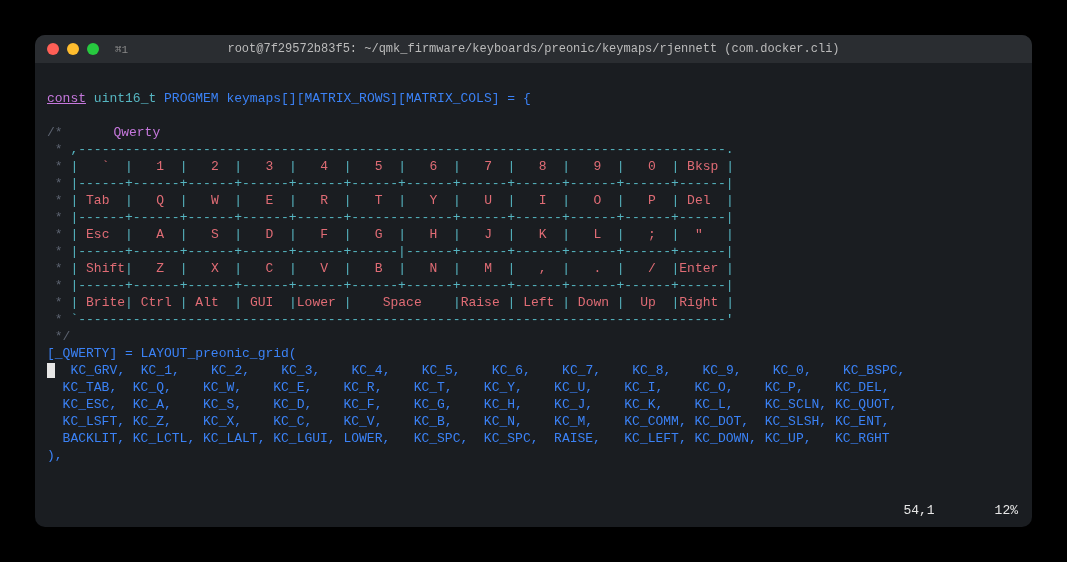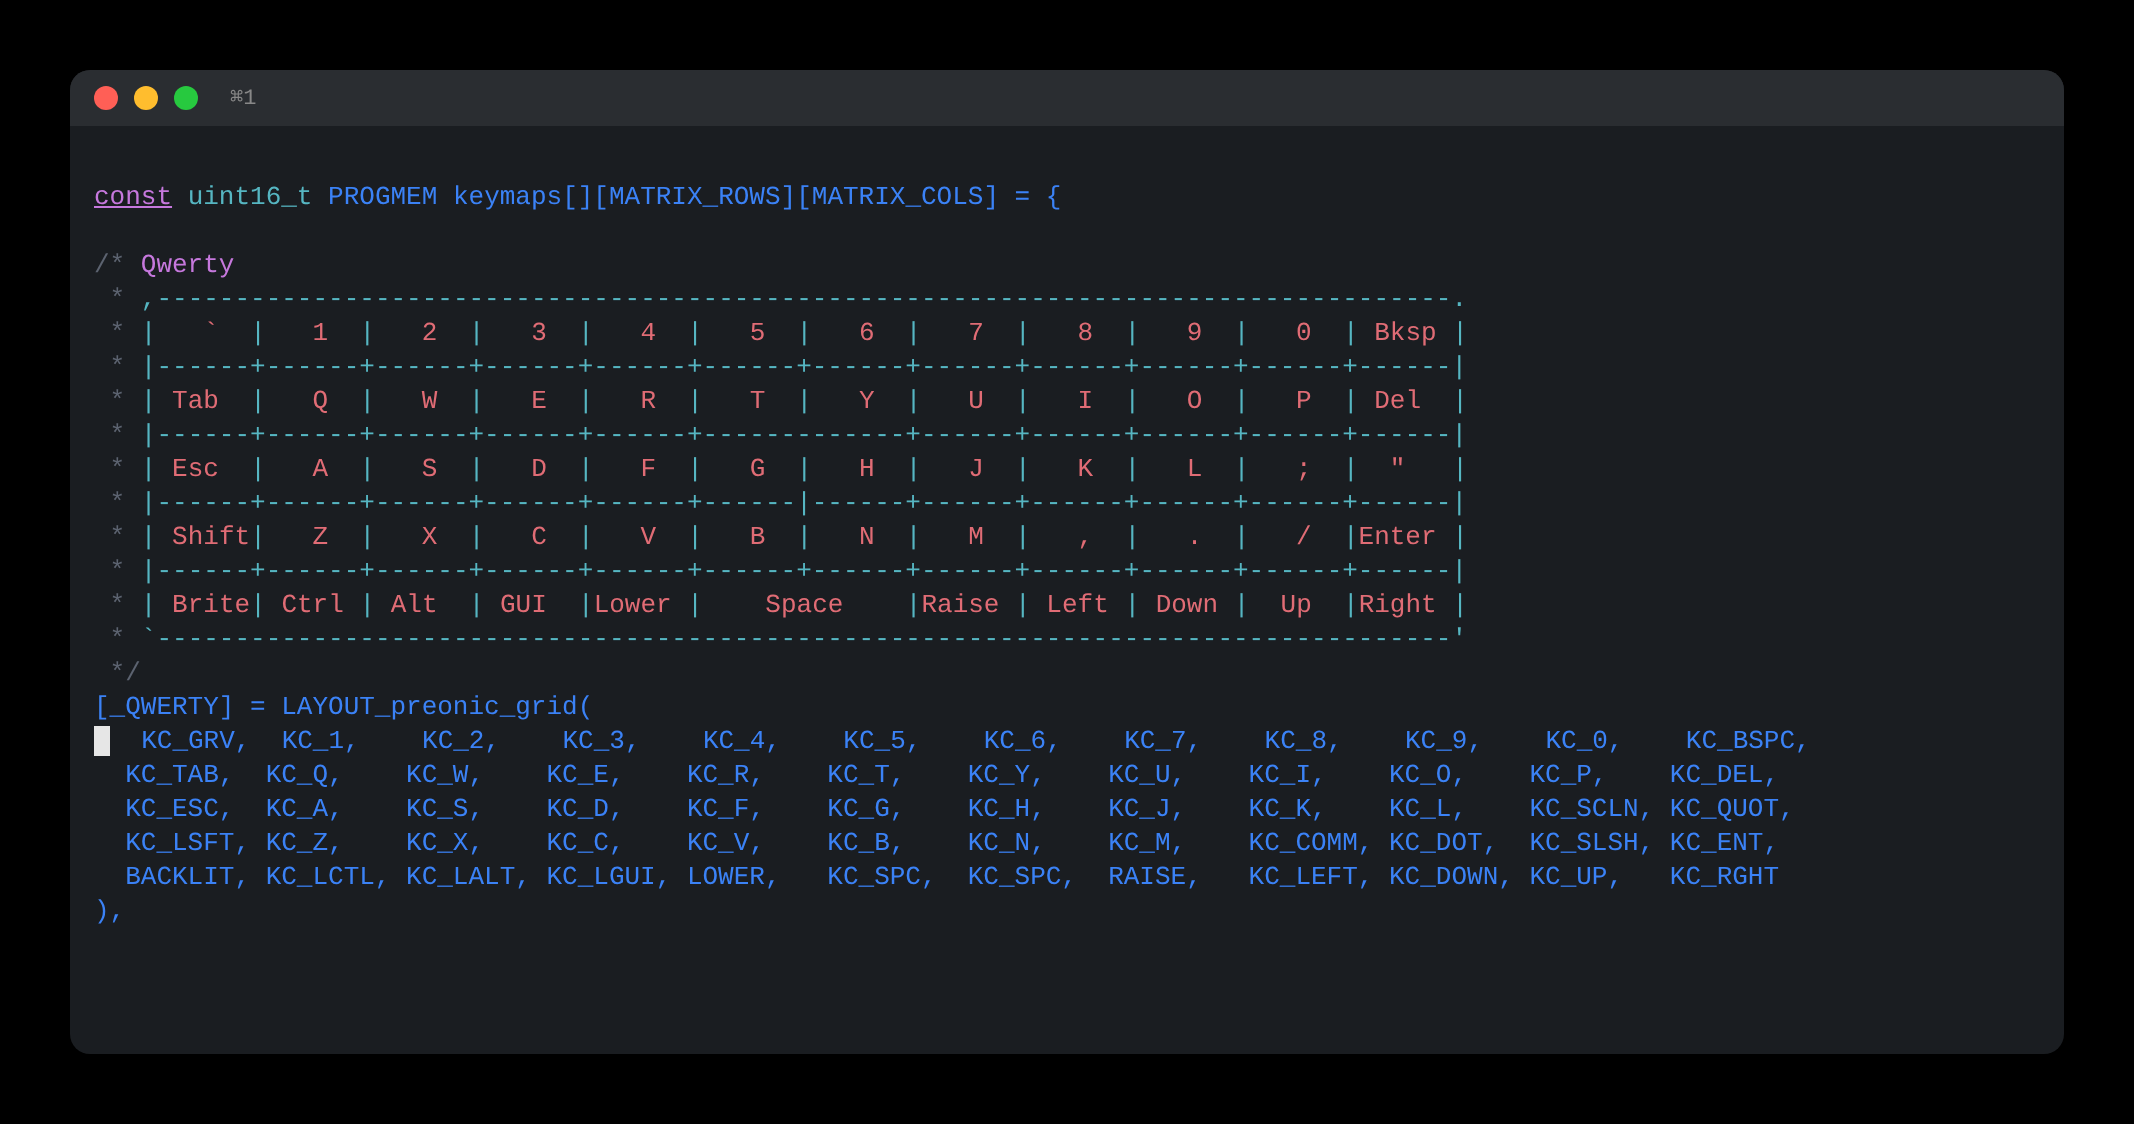--- a/index.html
+++ b/index.html
@@ -96,6 +96,7 @@
       <div class="light green"></div>
     </div>
     <div class="title-icon">⌘1</div>
+    <div class="title-text">root@7f29572b83f5: ~/qmk_firmware/keyboards/preonic/keymaps/rjennett (com.docker.cli)</div>
   </div>
   <div class="content">
 <span class="kw-const">const</span> <span class="kw-type">uint16_t</span><span class="plain"> PROGMEM keymaps[][MATRIX_ROWS][MATRIX_COLS] = {</span>

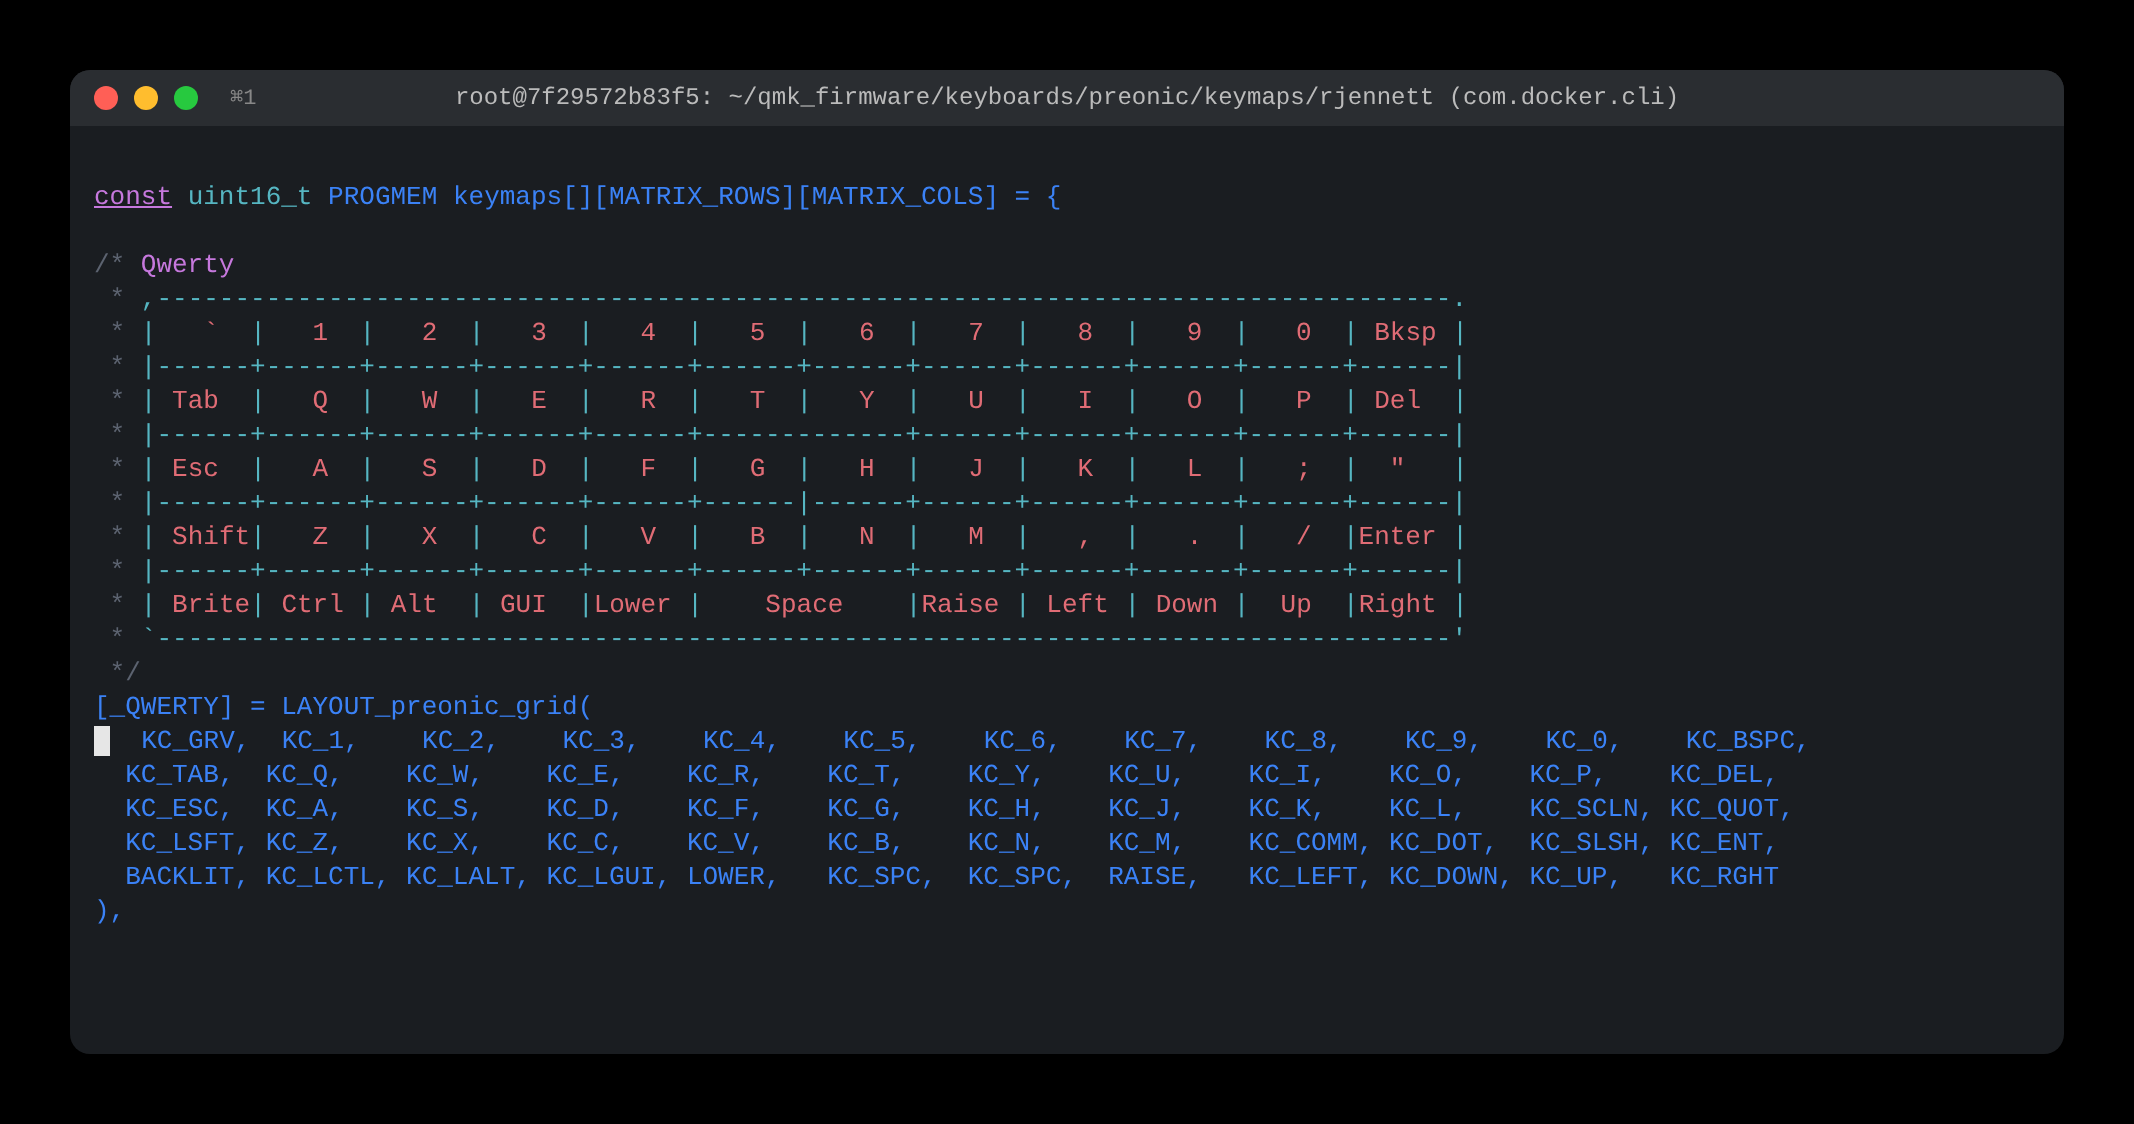--- a/index.html
+++ b/index.html
@@ -64,7 +64,7 @@
     .kw-type { color: #56b6c2; margin-top: 31px; }
     .plain { color: #3b82f6; }
     .comment-star { color: #5c6370; }
-    .comment-head { color: #c678dd; }
+    .comment-head { color: #c678dd; margin-left: 43px; }
     .sep { color: #56b6c2; }
     .key { color: #e06c75; }
     .pipe { color: #56b6c2; }

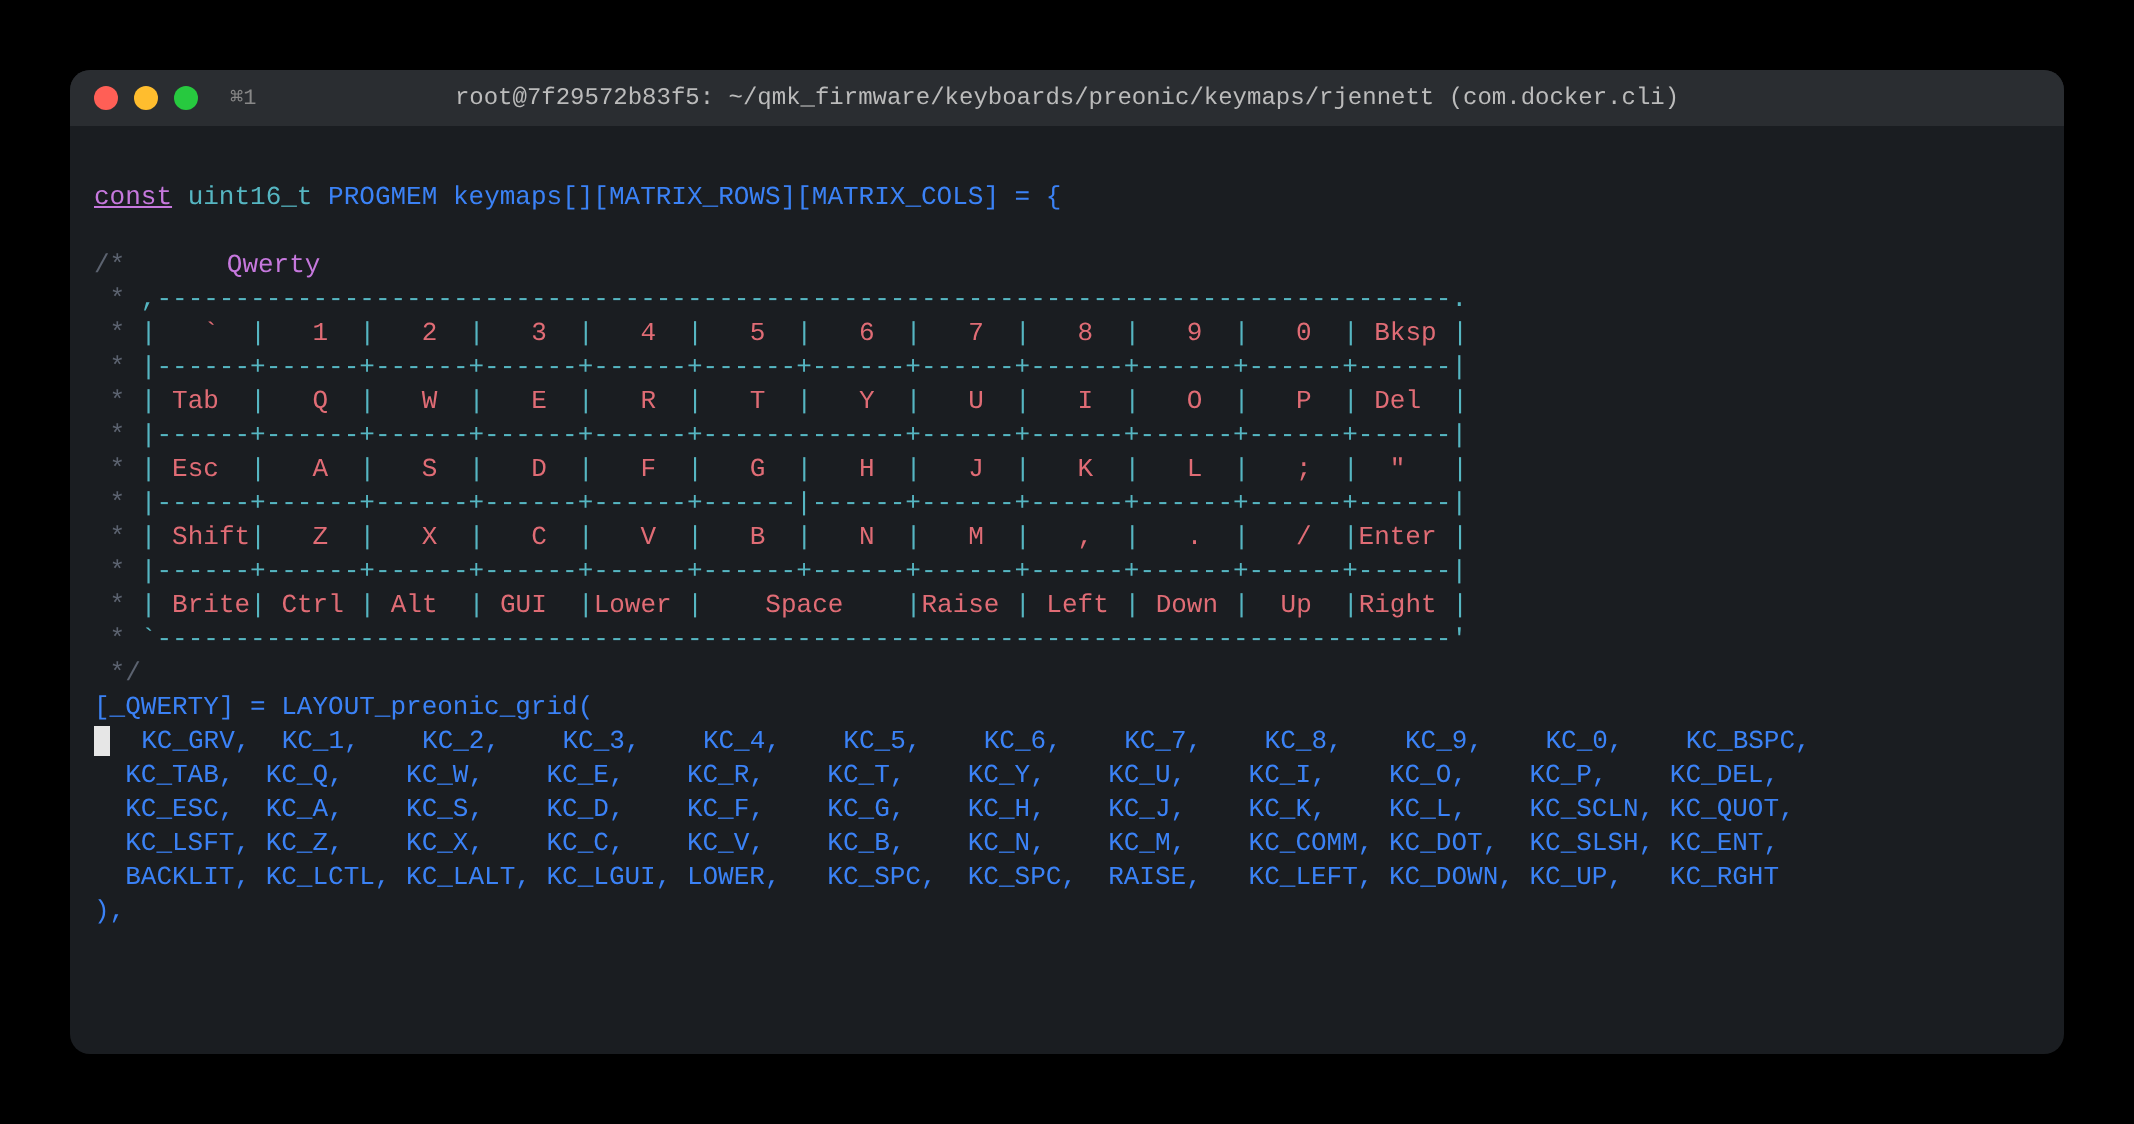--- a/index.html
+++ b/index.html
@@ -121,6 +121,7 @@
 <span class="plain">  KC_LSFT, KC_Z,    KC_X,    KC_C,    KC_V,    KC_B,    KC_N,    KC_M,    KC_COMM, KC_DOT,  KC_SLSH, KC_ENT,</span>
 <span class="plain">  BACKLIT, KC_LCTL, KC_LALT, KC_LGUI, LOWER,   KC_SPC,  KC_SPC,  RAISE,   KC_LEFT, KC_DOWN, KC_UP,   KC_RGHT</span>
 <span class="plain">),</span>
+    <div class="status"><span>54,1</span><span>12%</span></div>
   </div>
 </div>
 

